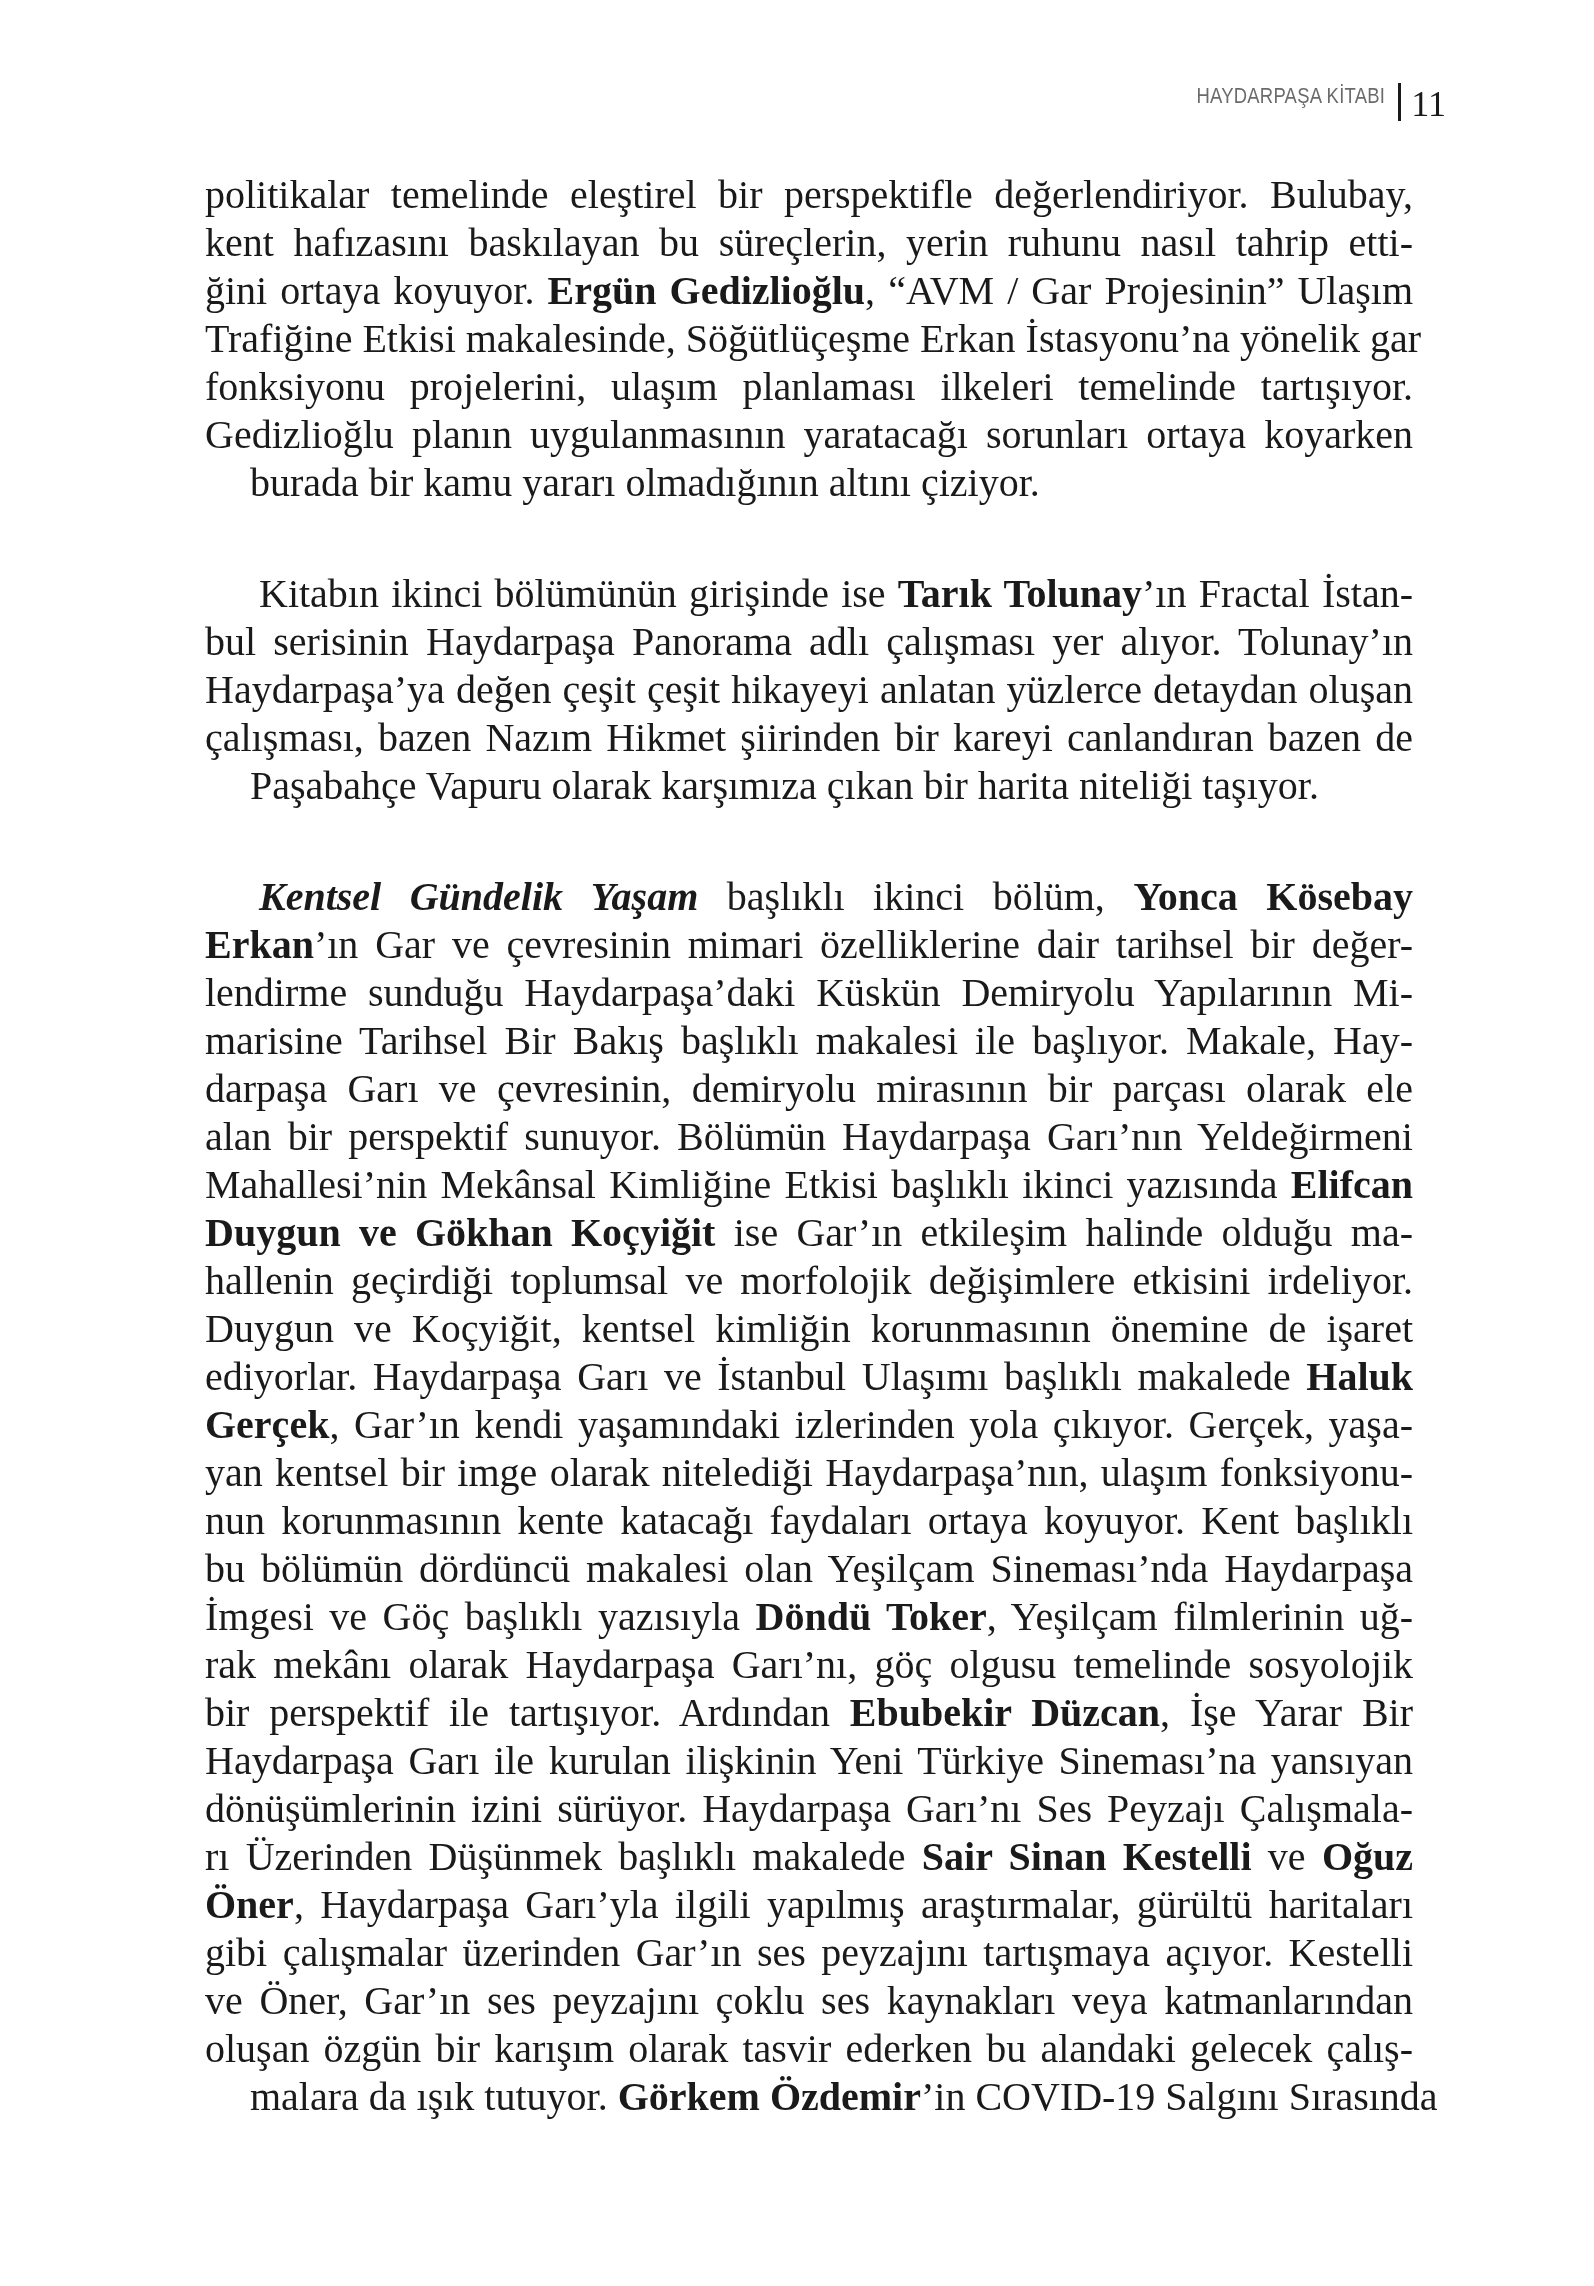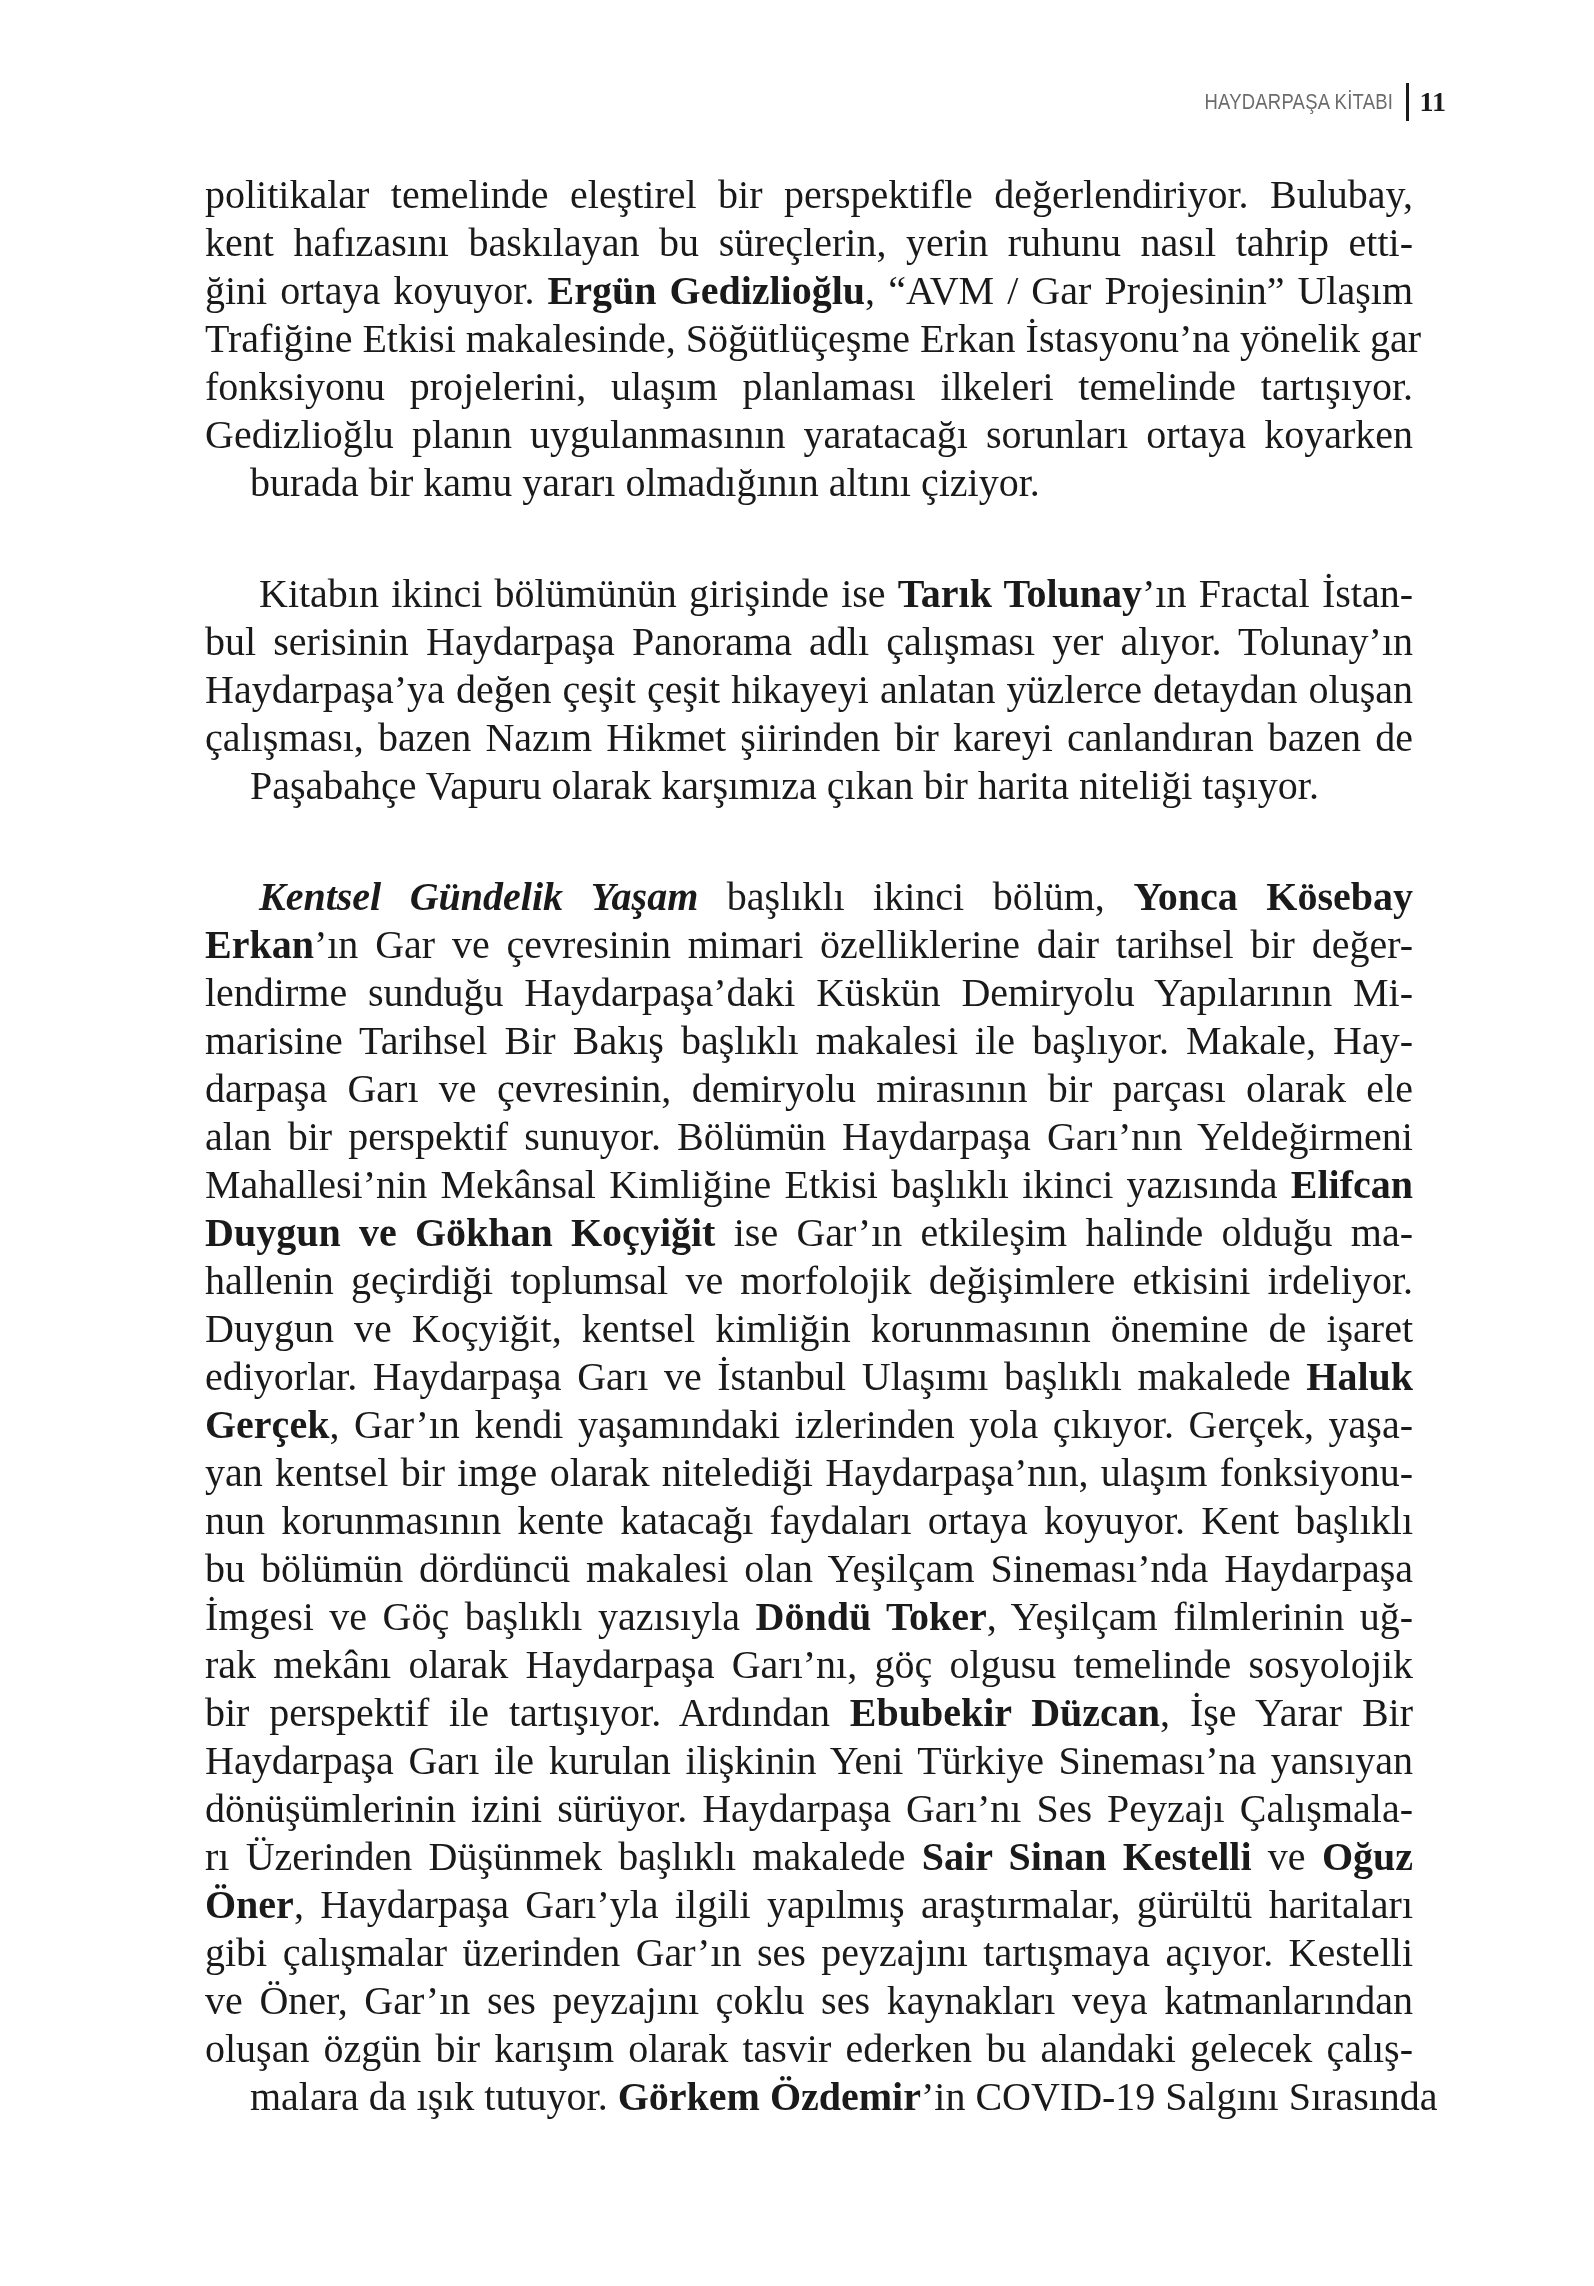--- a/index.html
+++ b/index.html
@@ -7,7 +7,7 @@
   .page { position: absolute; left: 0; top: 0; width: 1595px; height: 2286px; background: #fff; }
   .running-header {
     position: absolute; top: 83px; right: 149px;
-    display: flex; align-items: center; gap: 0;
+    display: flex; gap: 0;
     font-family: "Liberation Sans", sans-serif;
   }
   .rh-title {

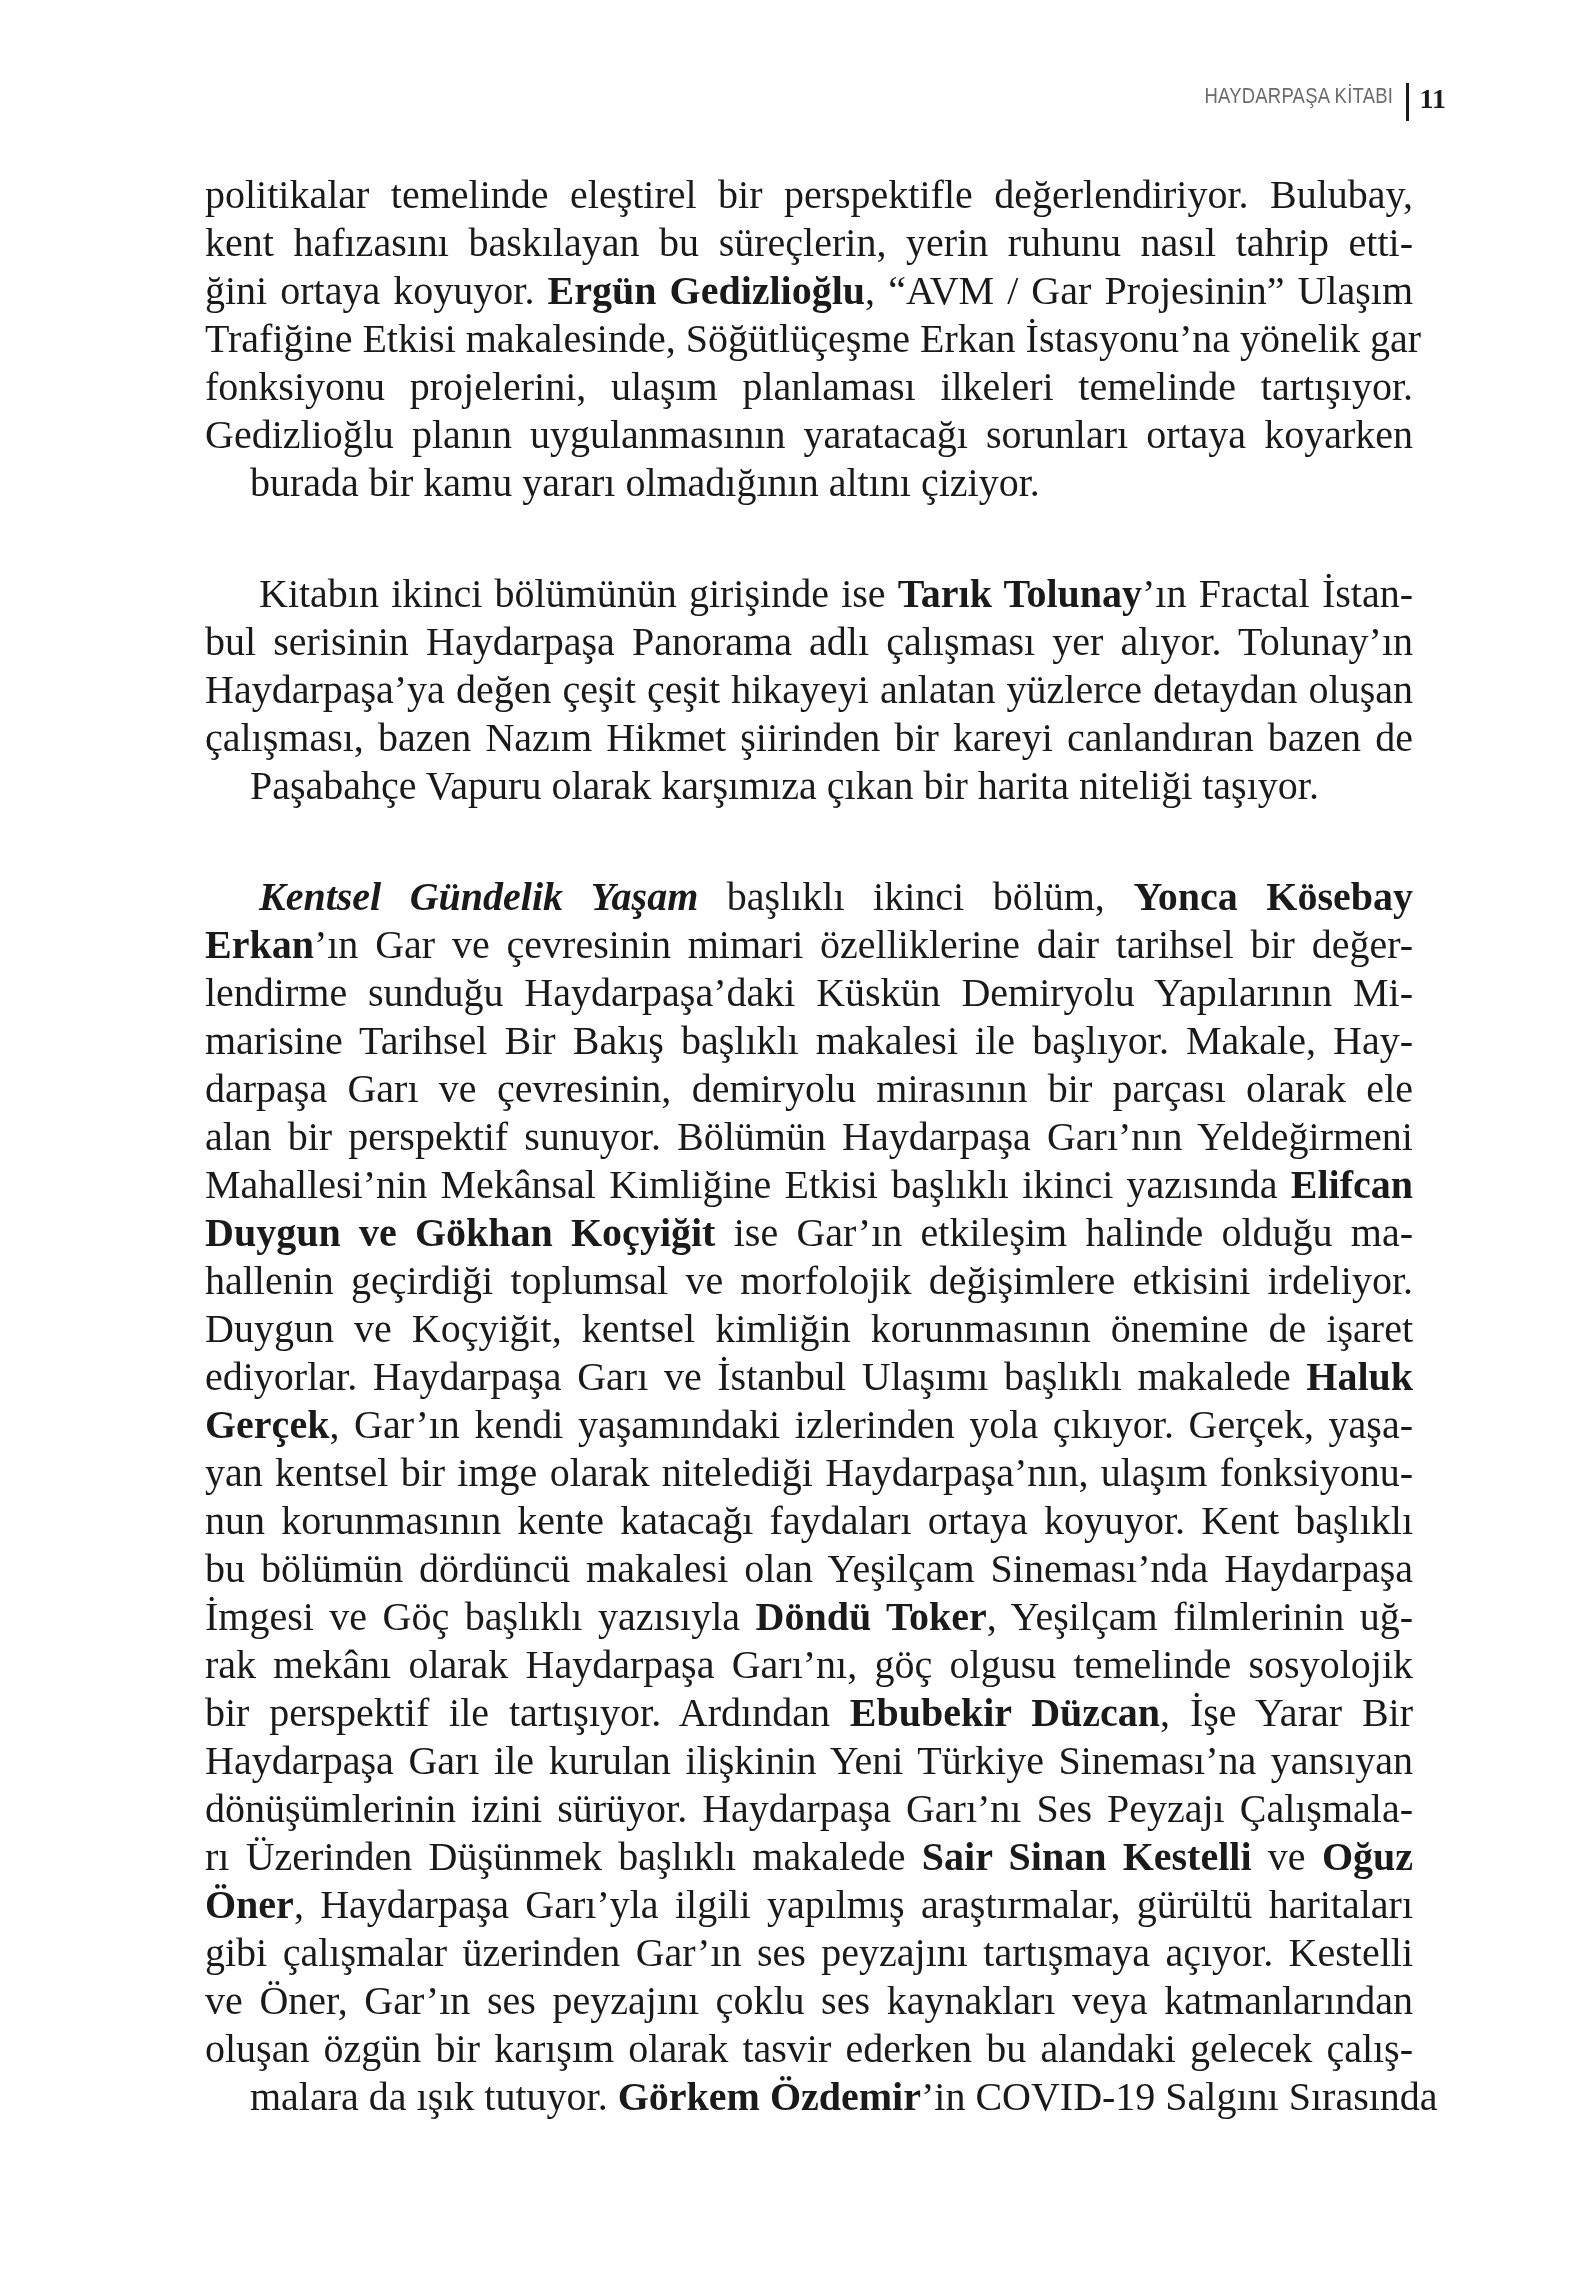--- a/index.html
+++ b/index.html
@@ -16,7 +16,7 @@
     font-weight: normal;
   }
   .rh-divider { width: 2.7px; height: 38px; background: #1a1a1a; margin: 0 10.8px 0 12.6px; }
-  .rh-number { font-family: "Liberation Serif", serif; font-weight: bold; font-size: 28px; color: #1a1a1a; }
+  .rh-number { font-family: "Liberation Serif", serif; font-weight: normal; font-size: 36px; color: #1a1a1a; }
   .body-text {
     position: absolute; left: 205px; top: 171px; width: 1208px;
     font-family: "Liberation Serif", serif; font-size: 40px; color: #1a1a1a;

